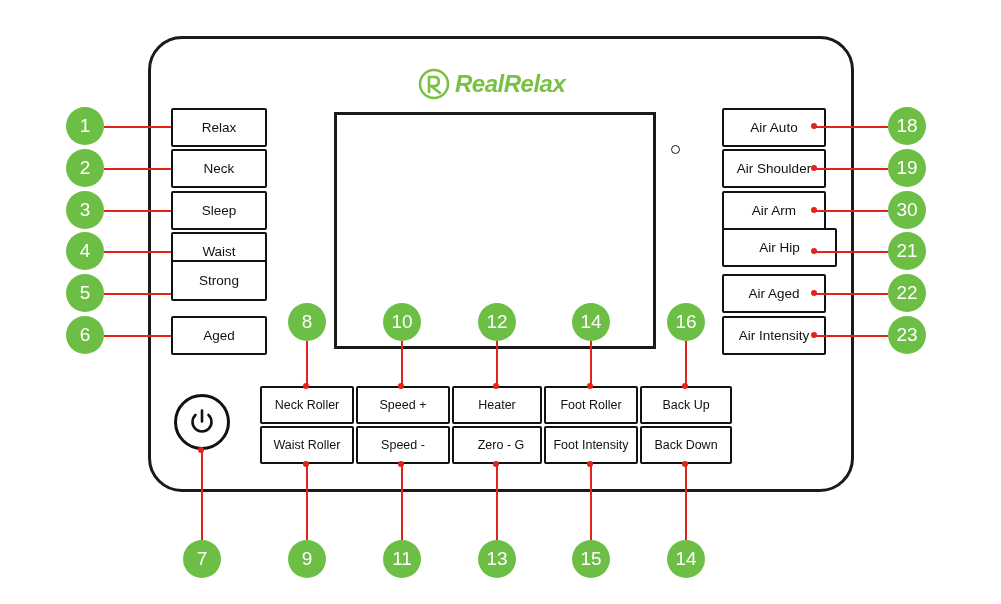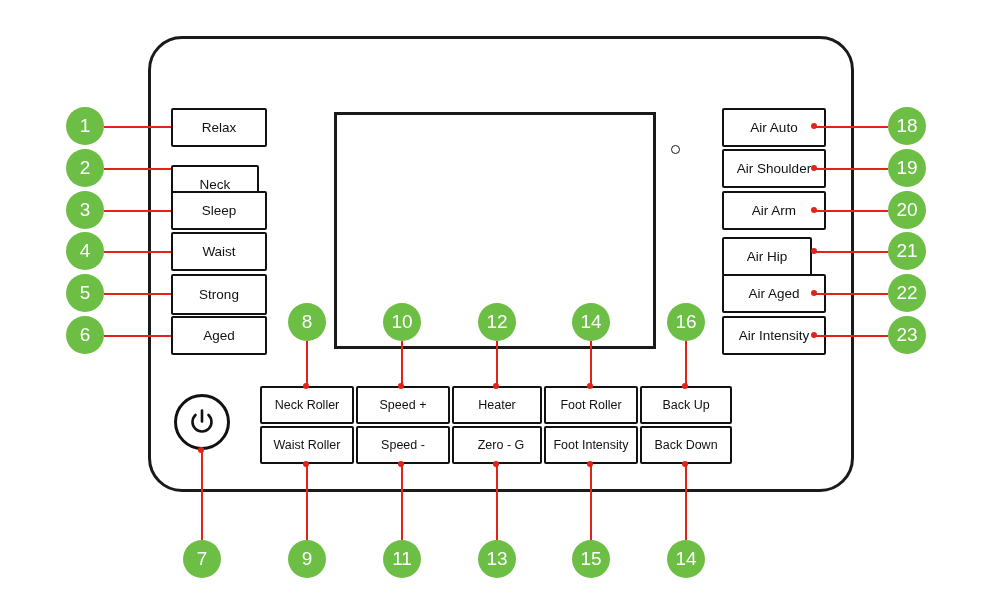--- a/index.html
+++ b/index.html
@@ -154,6 +154,15 @@
 
   <div class="remote-body"></div>
 
+  <div class="brand">
+    <span class="brand-mark">
+      <svg viewBox="0 0 32 32" width="32" height="32">
+        <circle cx="16" cy="16" r="14" fill="none" stroke="#7ac143" stroke-width="2.5"></circle>
+        <path d="M11 24 L11 9 L18 9 A5 5 0 0 1 18 18 L13 18 L22 25" fill="none" stroke="#7ac143" stroke-width="2.6" stroke-linejoin="round" stroke-linecap="round"></path>
+      </svg>
+    </span>
+    <span class="brand-text">RealRelax</span>
+  </div>
 
   <div class="screen"></div>
   <div class="screen-dot"></div>

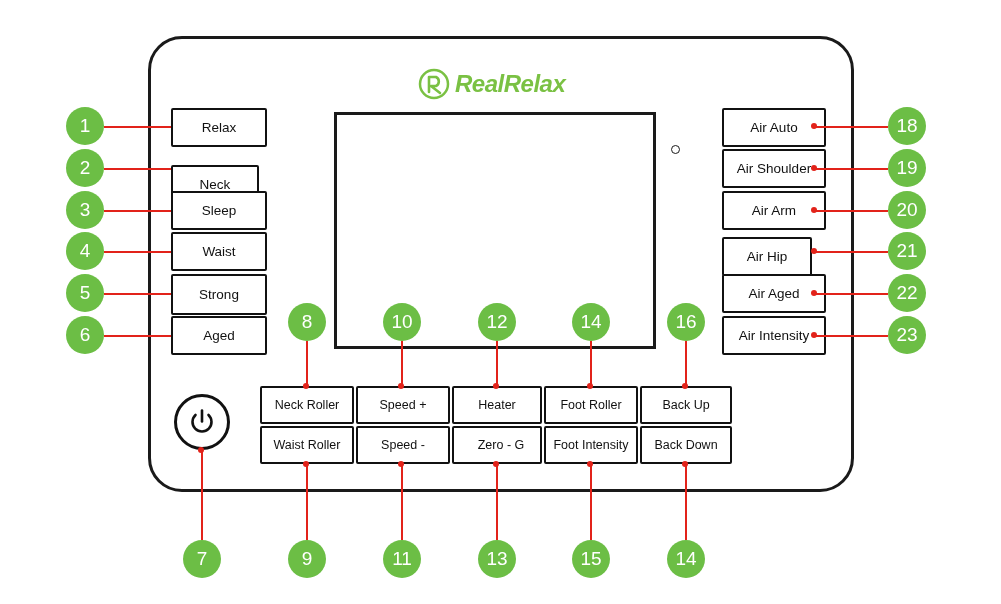--- a/index.html
+++ b/index.html
@@ -170,7 +170,7 @@
   <div class="key" style="left:171px; top:108px; width:96px; height:39px;">
     <span>Relax</span>
   </div>
-  <div class="key" style="left:171px; top:149px; width:88px; height:39px;margin-top:16px;">
+  <div class="key" style="left:171px; top:149px; width:96px; height:39px;">
     <span>Neck</span>
   </div>
   <div class="key" style="left:171px; top:191px; width:96px; height:39px;">

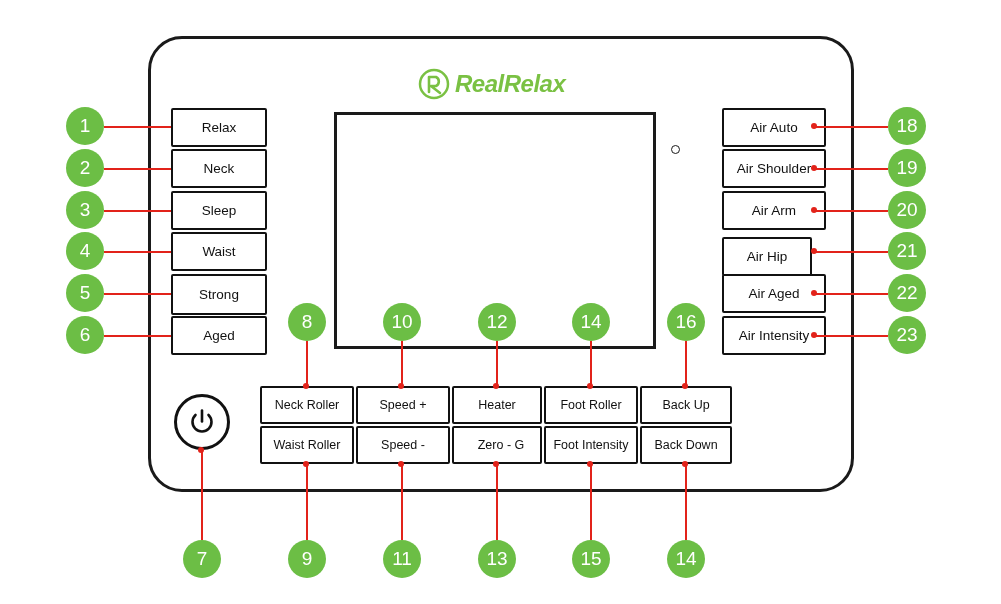--- a/index.html
+++ b/index.html
@@ -354,7 +354,7 @@
       <span>19</span>
     </div>
   <div class="bubble" style="left:888px; top:191px;">
-      <span>20</span>
+      <span>30</span>
     </div>
   <div class="bubble" style="left:888px; top:232px;">
       <span>21</span>

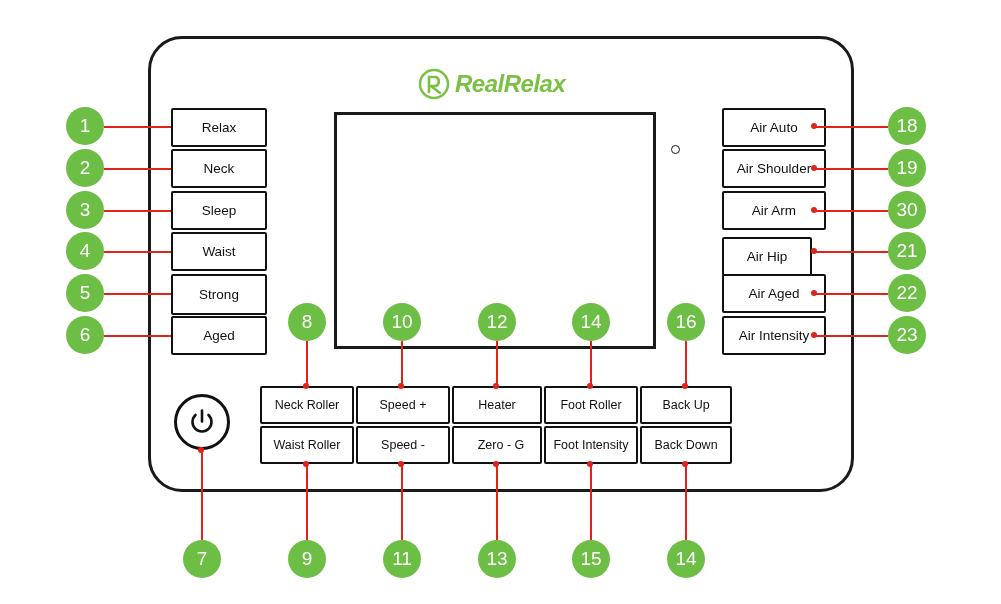--- a/index.html
+++ b/index.html
@@ -195,7 +195,7 @@
   <div class="key" style="left:722px; top:191px; width:104px; height:39px;align-items:center;">
     <span>Air Arm</span>
   </div>
-  <div class="key" style="left:722px; top:237px; width:90px; height:39px;">
+  <div class="key" style="left:722px; top:228px; width:115px; height:39px;">
     <span>Air Hip</span>
   </div>
   <div class="key" style="left:722px; top:274px; width:104px; height:39px;">

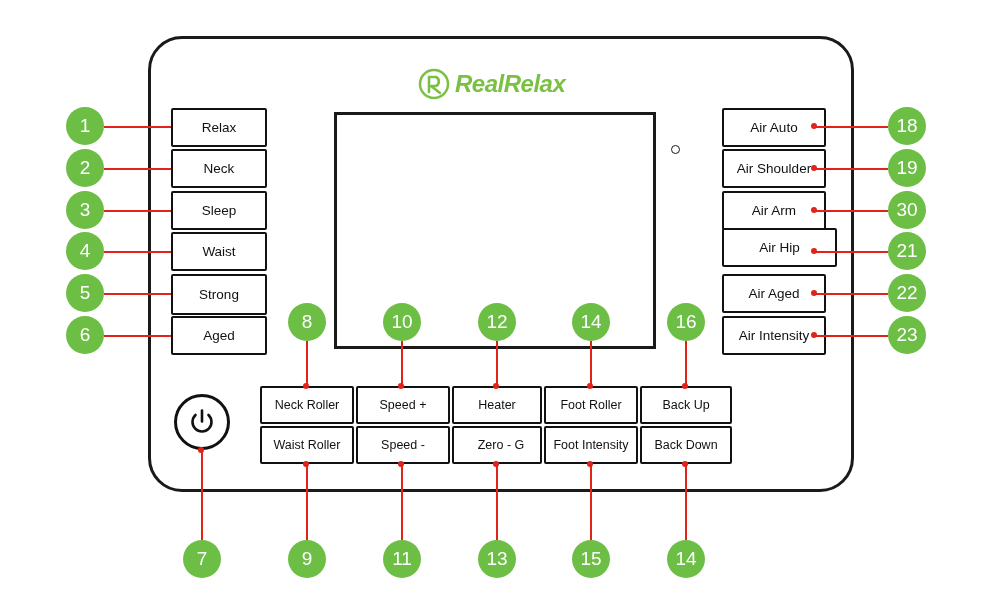--- a/index.html
+++ b/index.html
@@ -179,7 +179,7 @@
   <div class="key" style="left:171px; top:232px; width:96px; height:39px;">
     <span>Waist</span>
   </div>
-  <div class="key" style="left:171px; top:274px; width:96px; height:41px;">
+  <div class="key" style="left:171px; top:260px; width:96px; height:41px;">
     <span>Strong</span>
   </div>
   <div class="key" style="left:171px; top:316px; width:96px; height:39px;">

